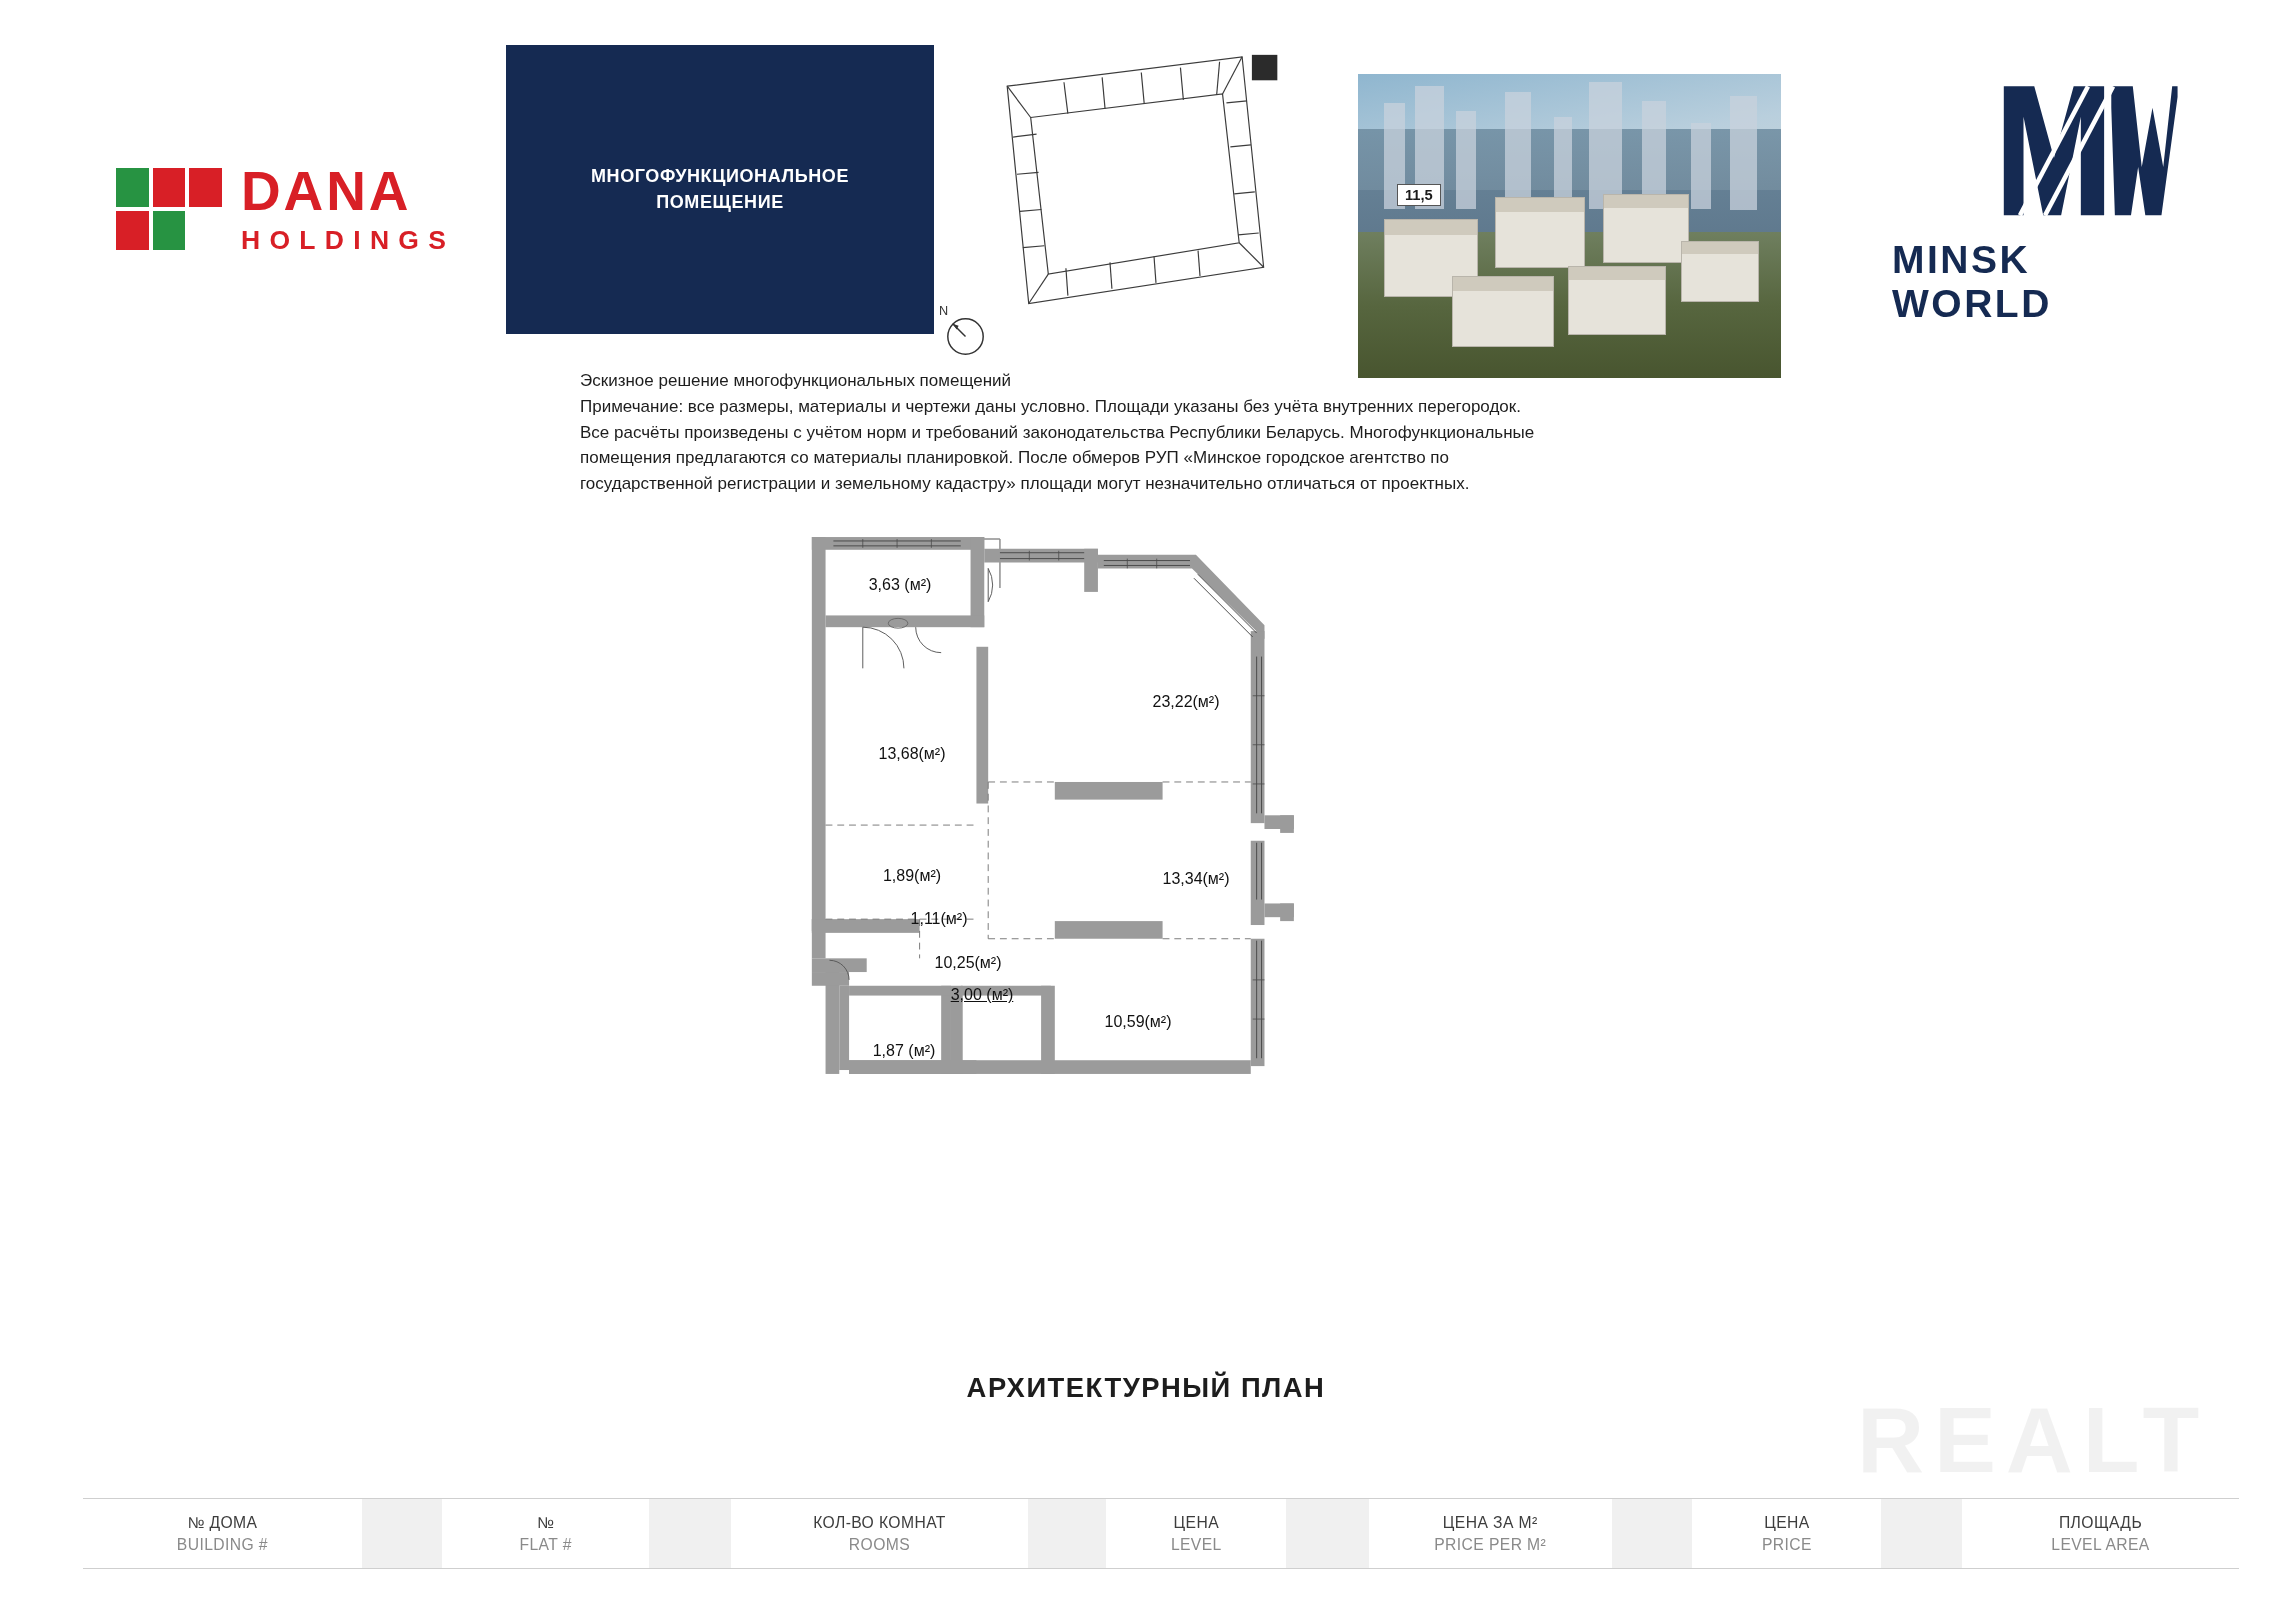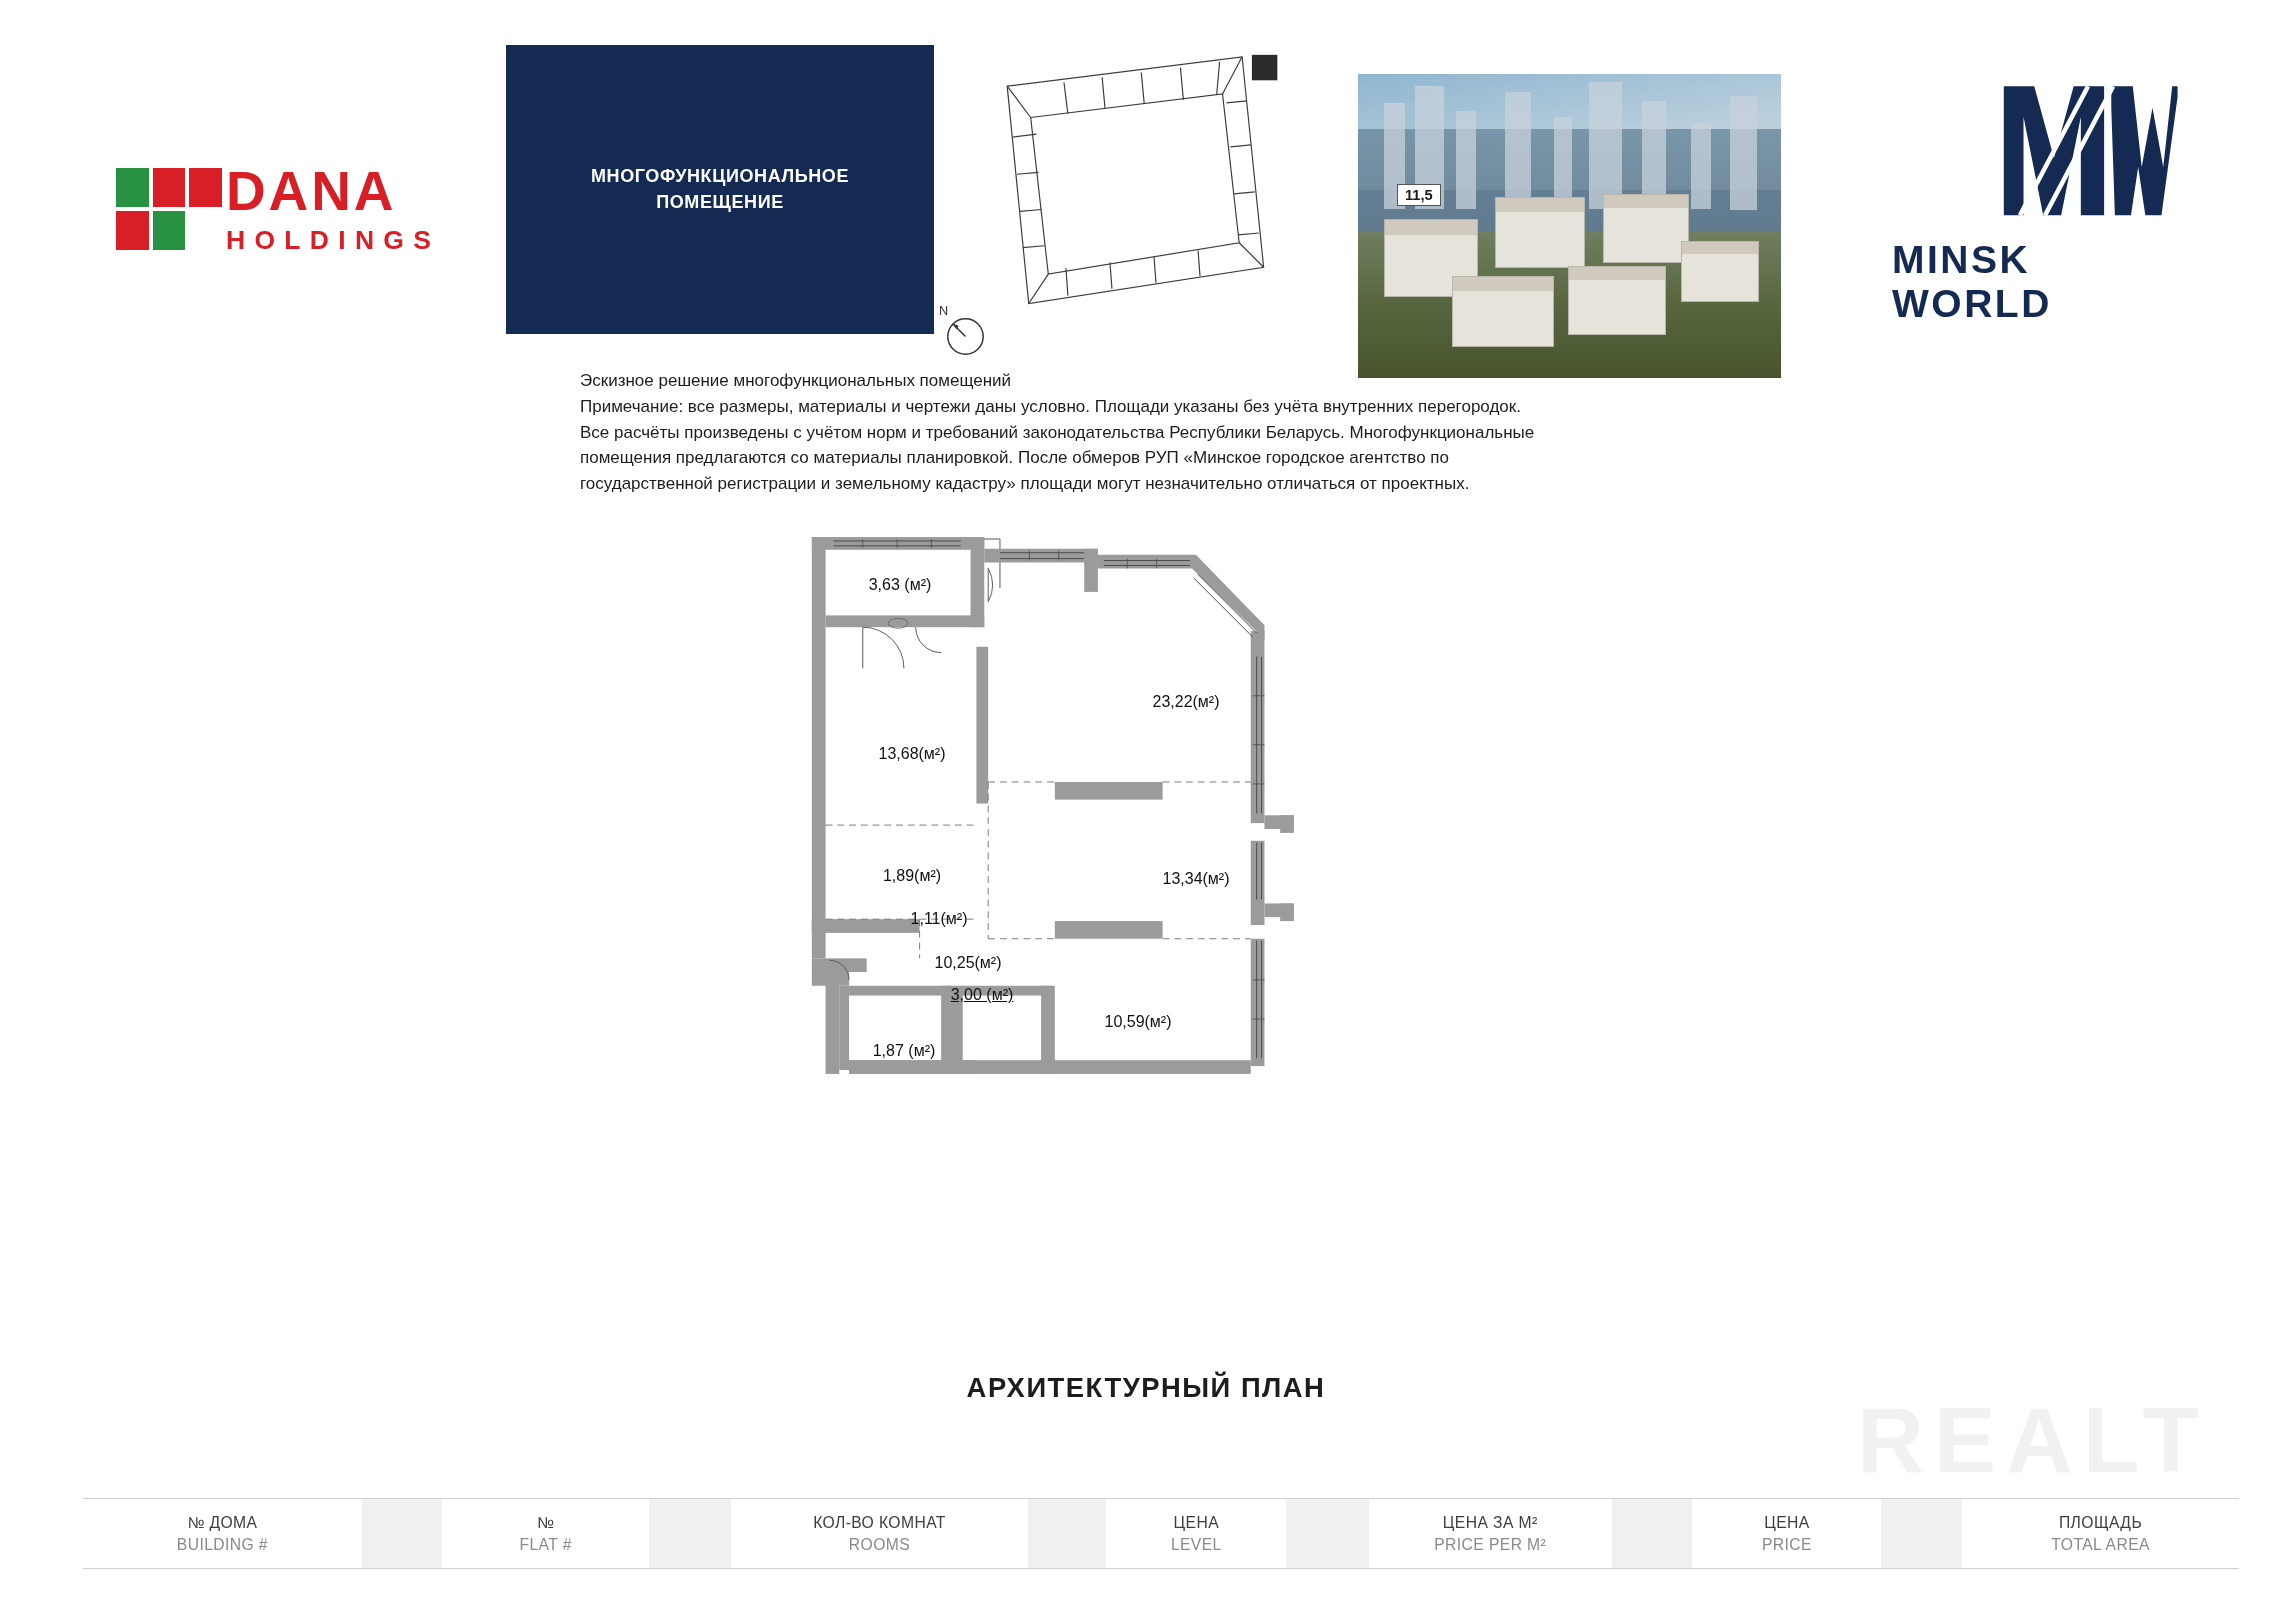--- a/index.html
+++ b/index.html
@@ -26,7 +26,7 @@
     width: 382px; height: 108px;
     display: flex;
     align-items: center;
-    gap: 4px;
+    gap: 19px;
   }
   .dana-squares {
     width: 106px; height: 82px;

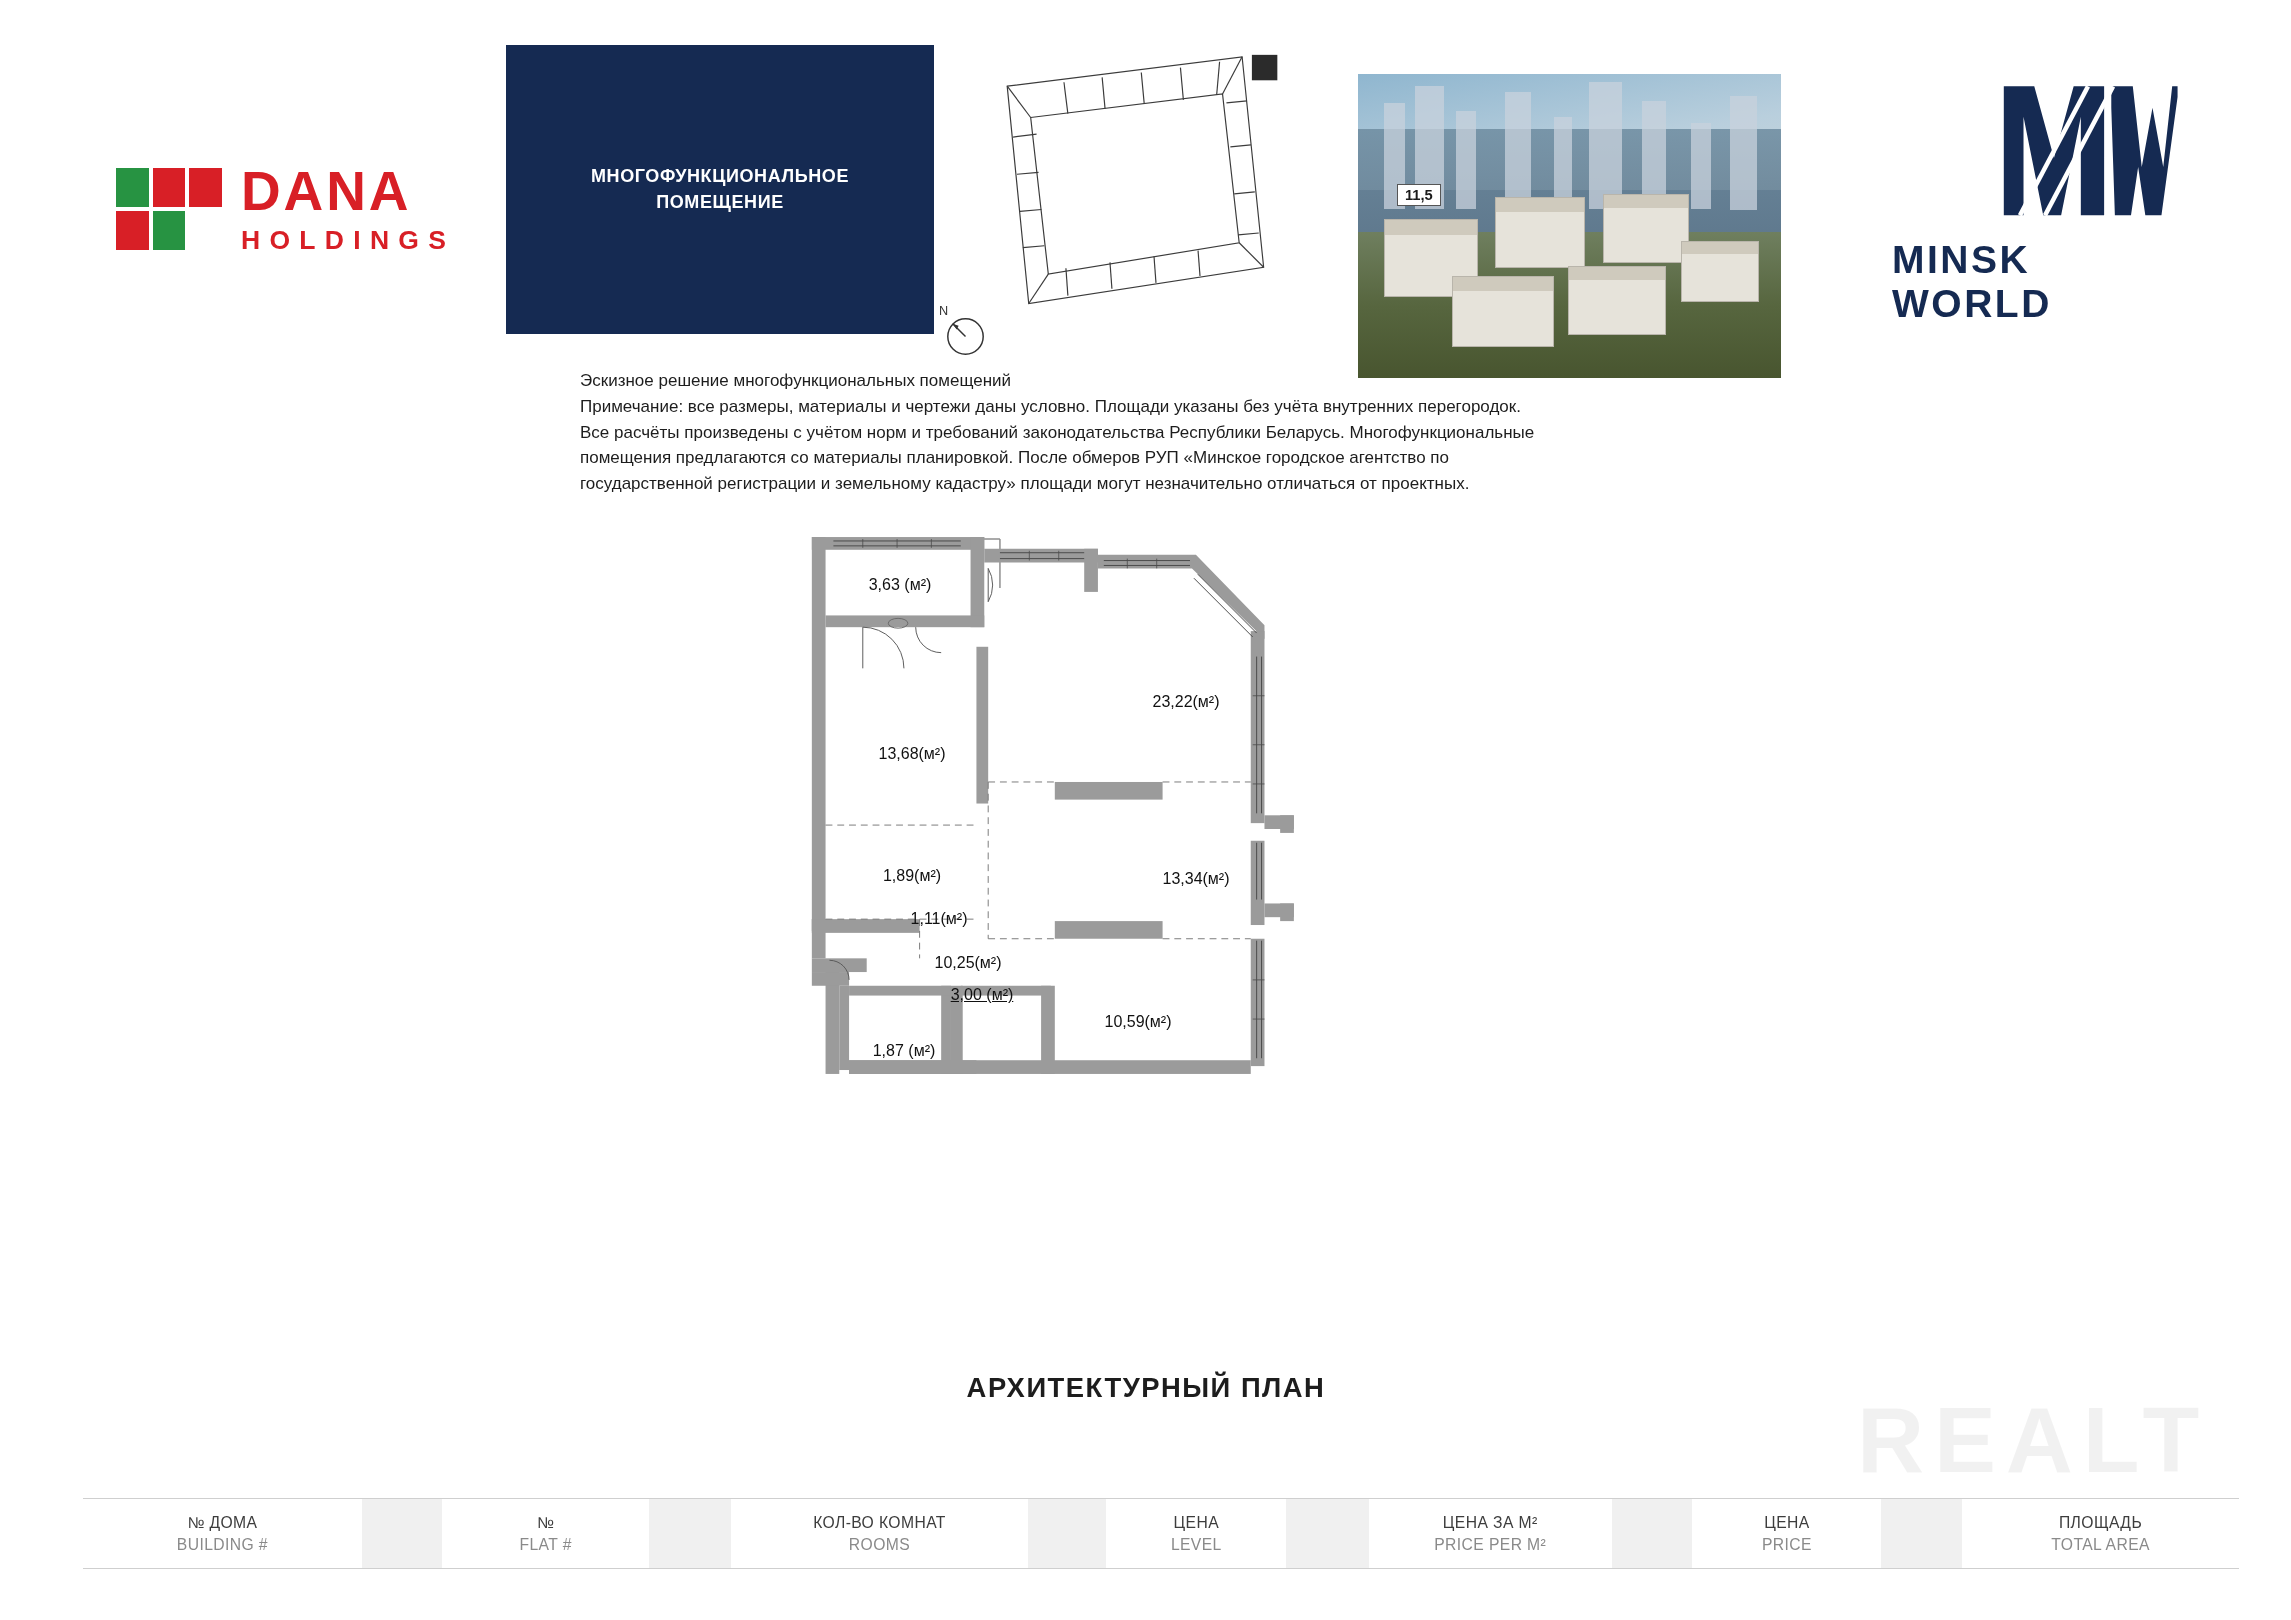--- a/index.html
+++ b/index.html
@@ -507,7 +507,7 @@
 
   <div class="f-cell" style="width:302px;">
     <span class="ru">ПЛОЩАДЬ</span>
-    <span class="en">TOTAL AREA</span>
+    <span class="en">LEVEL AREA</span>
   </div>
 </div>
 

